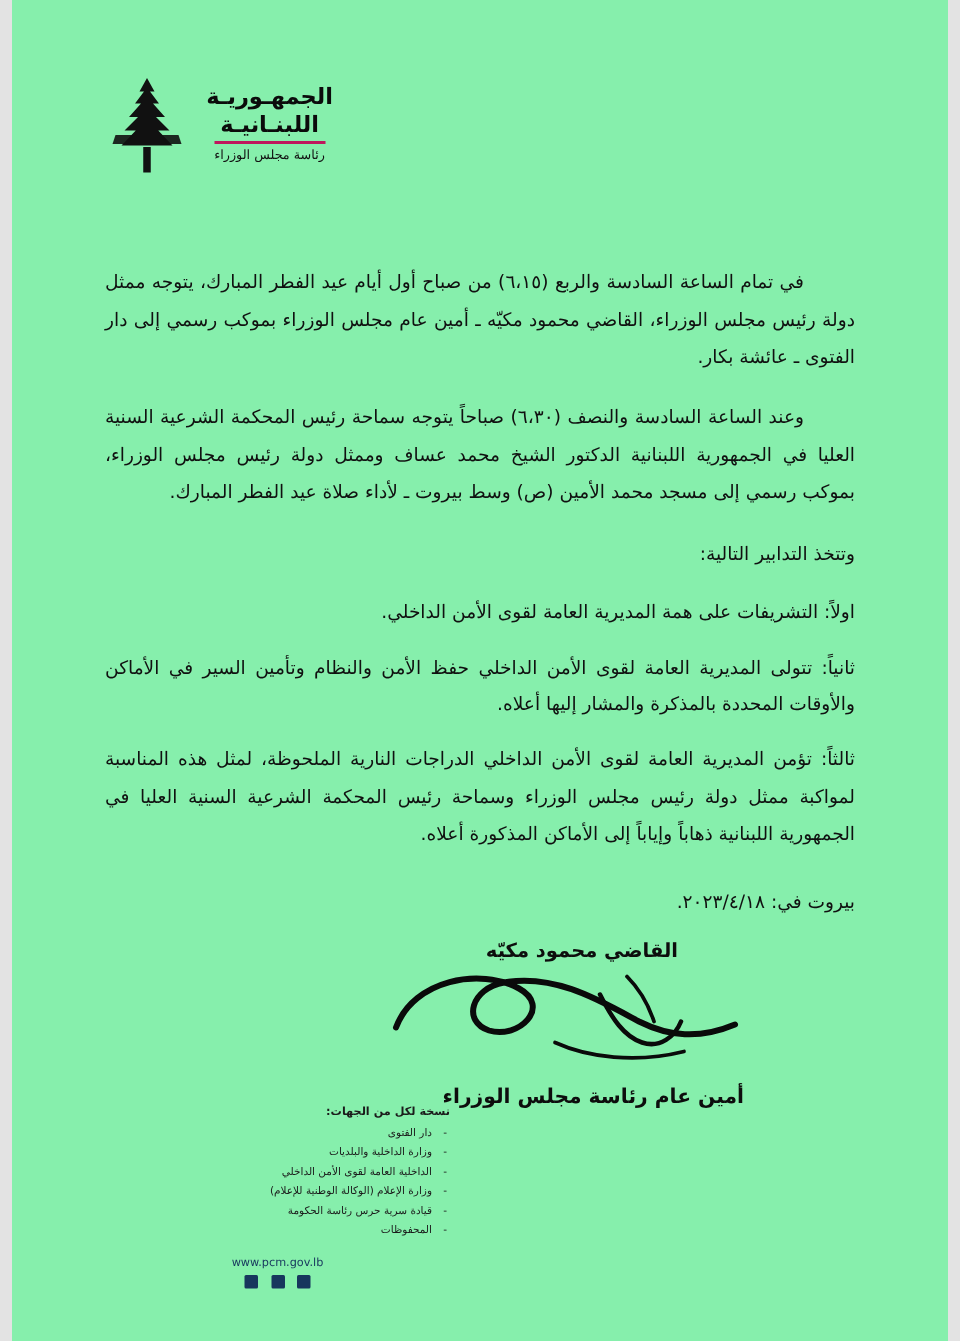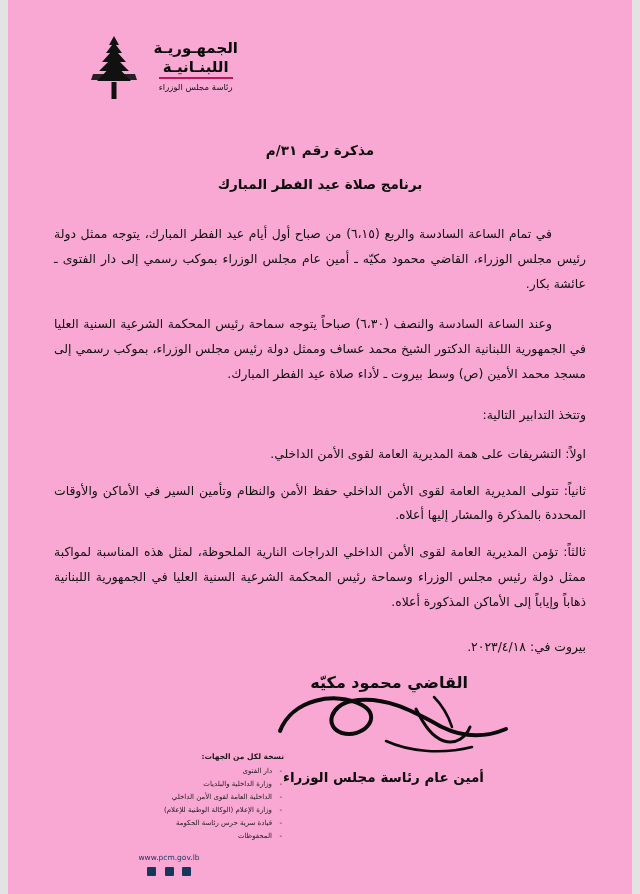--- a/index.html
+++ b/index.html
@@ -17,8 +17,8 @@
     box-sizing: border-box;
     width: 640px;
     height: 894px;
-    background: #f9a8d4;
-    padding: 0;
+    background: #86efac;
+    padding: 16px;
     overflow: hidden;
   }
   

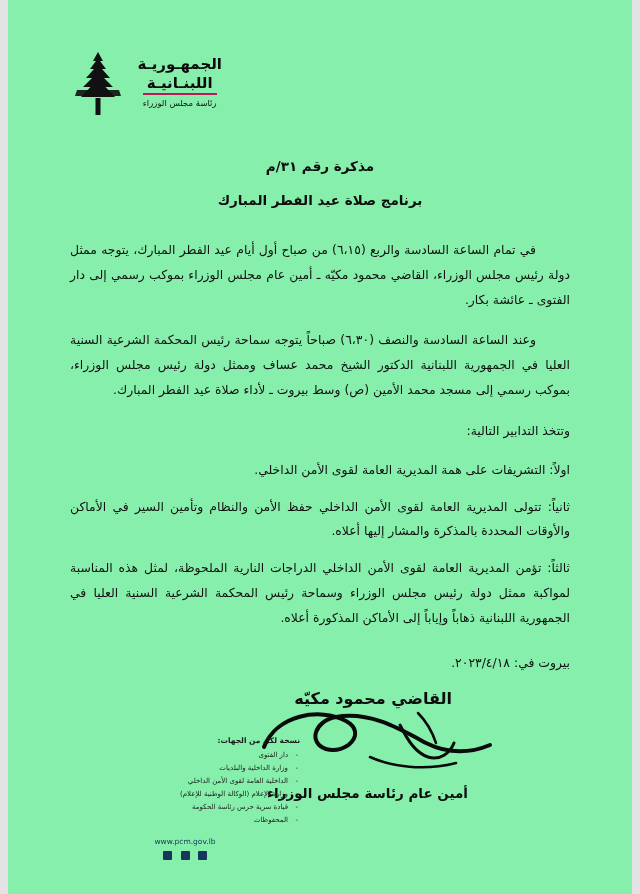--- a/index.html
+++ b/index.html
@@ -245,7 +245,6 @@
       </div>
     </div>
 
-    <div class="memo-number">مذكرة رقم ٣١/م</div>
     <div class="memo-title">برنامج صلاة عيد الفطر المبارك</div>
 
     <div class="body-text">

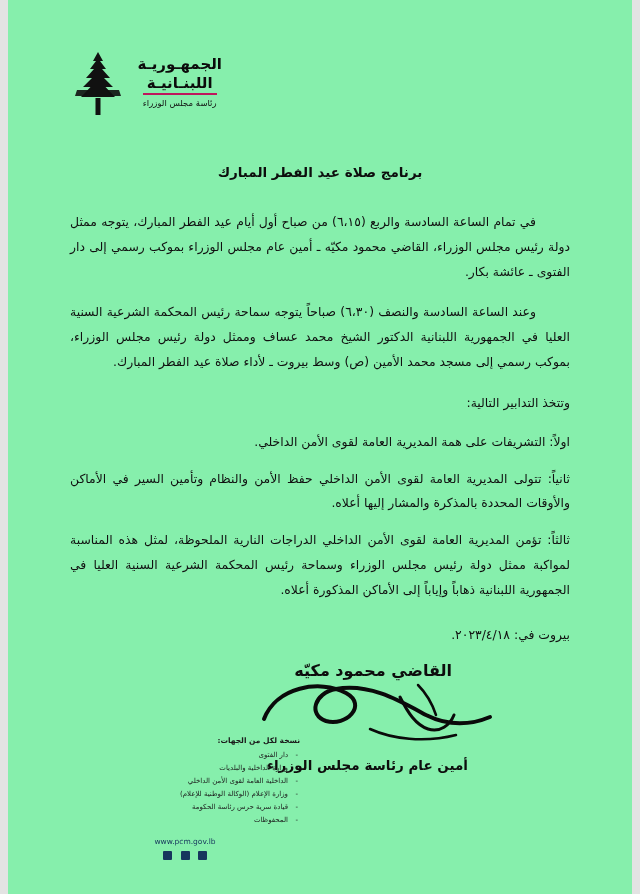--- a/index.html
+++ b/index.html
@@ -245,7 +245,6 @@
       </div>
     </div>
 
-    <div class="memo-title">برنامج صلاة عيد الفطر المبارك</div>
 
     <div class="body-text">
       <p class="para">في تمام الساعة السادسة والربع (٦،١٥) من صباح أول أيام عيد الفطر المبارك، يتوجه ممثل دولة رئيس مجلس الوزراء، القاضي محمود مكيّه ـ أمين عام مجلس الوزراء بموكب رسمي إلى دار الفتوى ـ عائشة بكار.</p>

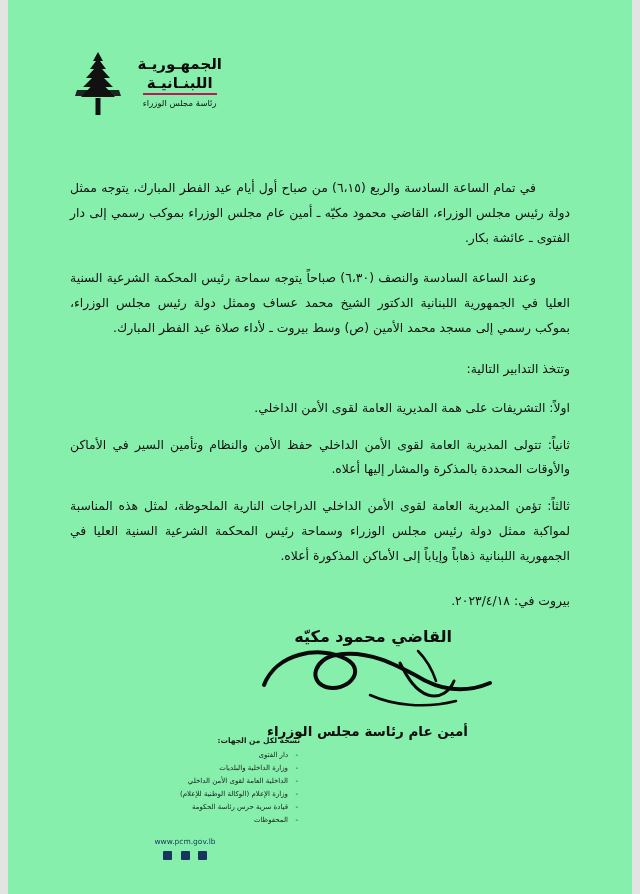--- a/index.html
+++ b/index.html
@@ -138,7 +138,7 @@
     position: absolute;
     top: 0;
     right: 118px;
-    font-size: 16px;
+    font-size: 13px;
     font-weight: bold;
     color: #0d0d0d;
   }

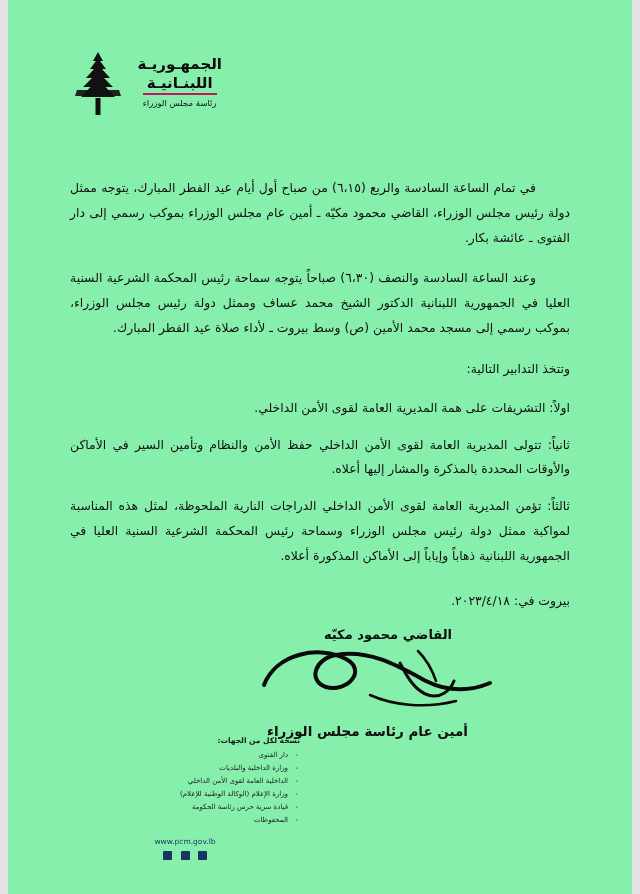--- a/index.html
+++ b/index.html
@@ -152,7 +152,7 @@
   .sig-title {
     position: absolute;
     top: 96px;
-    right: 102px;
+    right: 74px;
     font-size: 13.5px;
     font-weight: bold;
     color: #0d0d0d;

